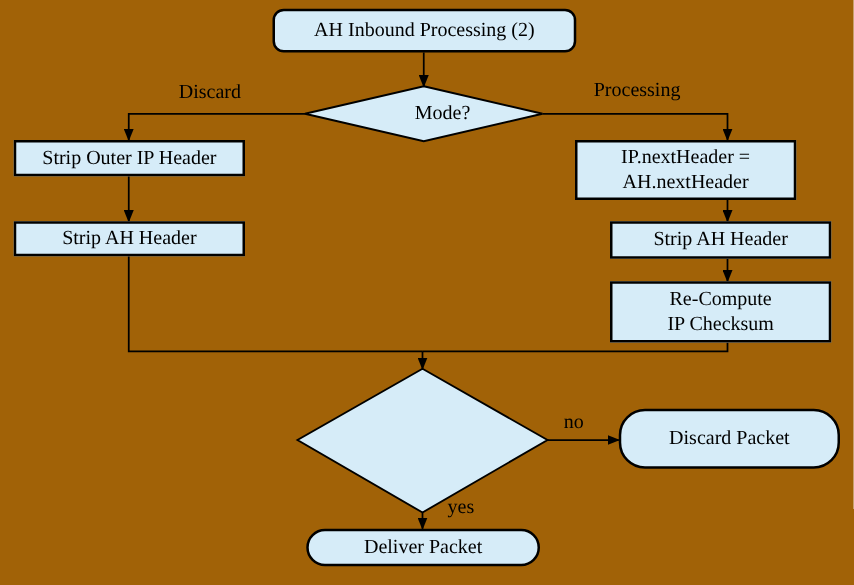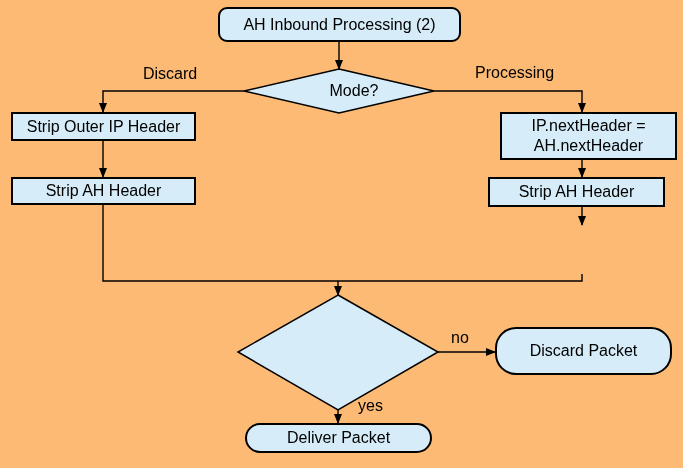--- a/index.html
+++ b/index.html
@@ -7,9 +7,9 @@
     position: relative;
     width: 683px;
     height: 468px;
-    background: #fdba74;
+    background: #a16207;
     overflow: hidden;
-    font-family: Liberation Sans, sans-serif;
+    font-family: Liberation Serif, serif;
     color: #000000;
   }
   svg.connector-layer {

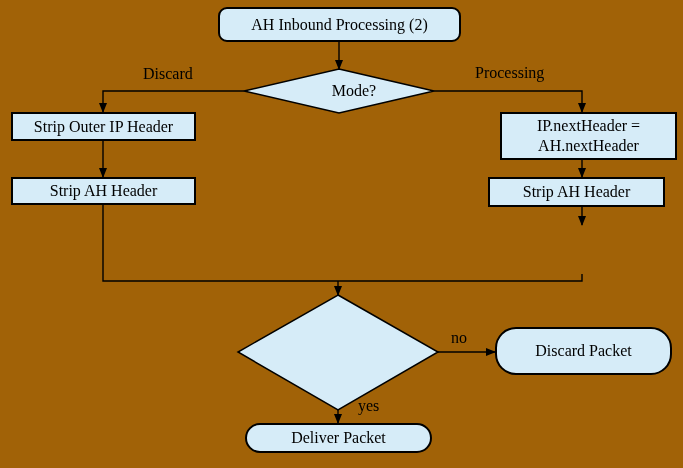--- a/index.html
+++ b/index.html
@@ -90,7 +90,7 @@
 
   <div class="node" style="left:11px; top:177px; width:185px; height:28px;">Strip AH Header</div>
 
-  <div class="node" style="left:500px; top:112px; width:177px; height:48px;">IP.nextHeader =
+  <div class="node" style="left:460px; top:112px; width:177px; height:48px;">IP.nextHeader =
 AH.nextHeader</div>
 
   <div class="node" style="left:488px; top:177px; width:177px; height:30px;">Strip AH Header</div>

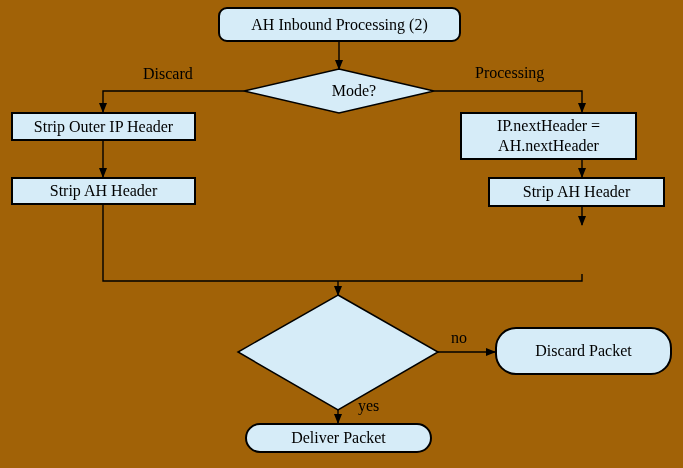--- a/index.html
+++ b/index.html
@@ -95,6 +95,8 @@
 
   <div class="node" style="left:488px; top:177px; width:177px; height:30px;">Strip AH Header</div>
 
+  <div class="node" style="left:488px; top:225px; width:177px; height:49px;">Re-Compute
+IP Checksum</div>
 
   <div class="node" style="left:495px; top:327px; width:177px; height:48px;border-radius:21px;">Discard Packet</div>
 

